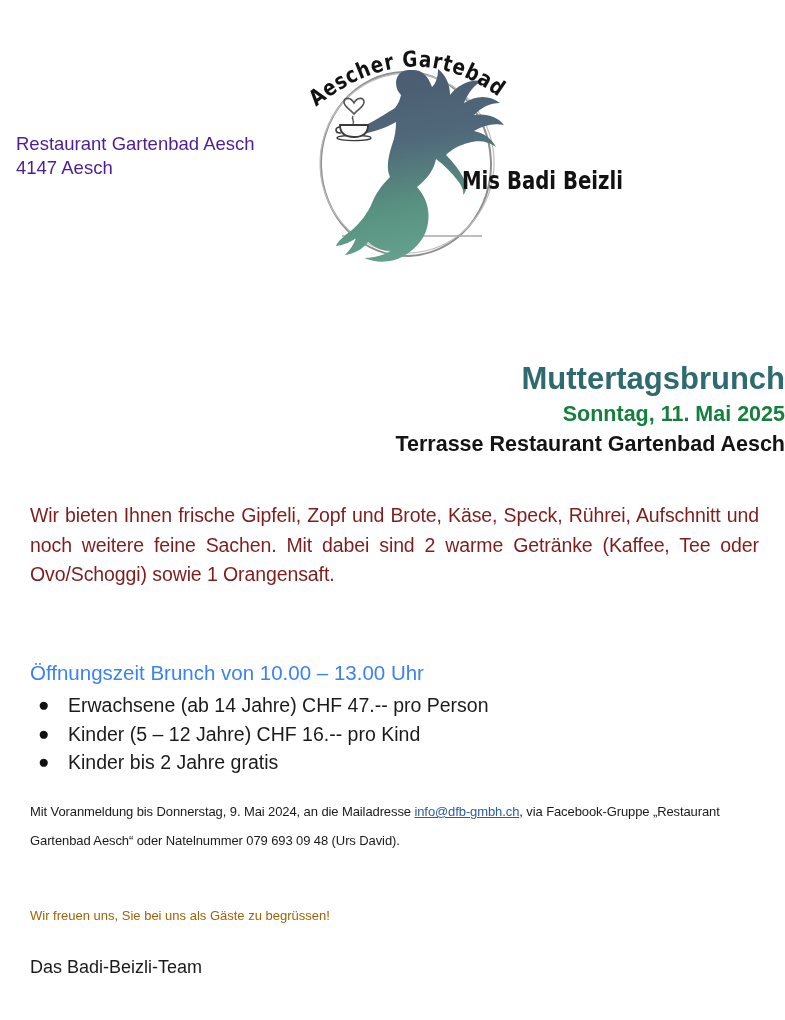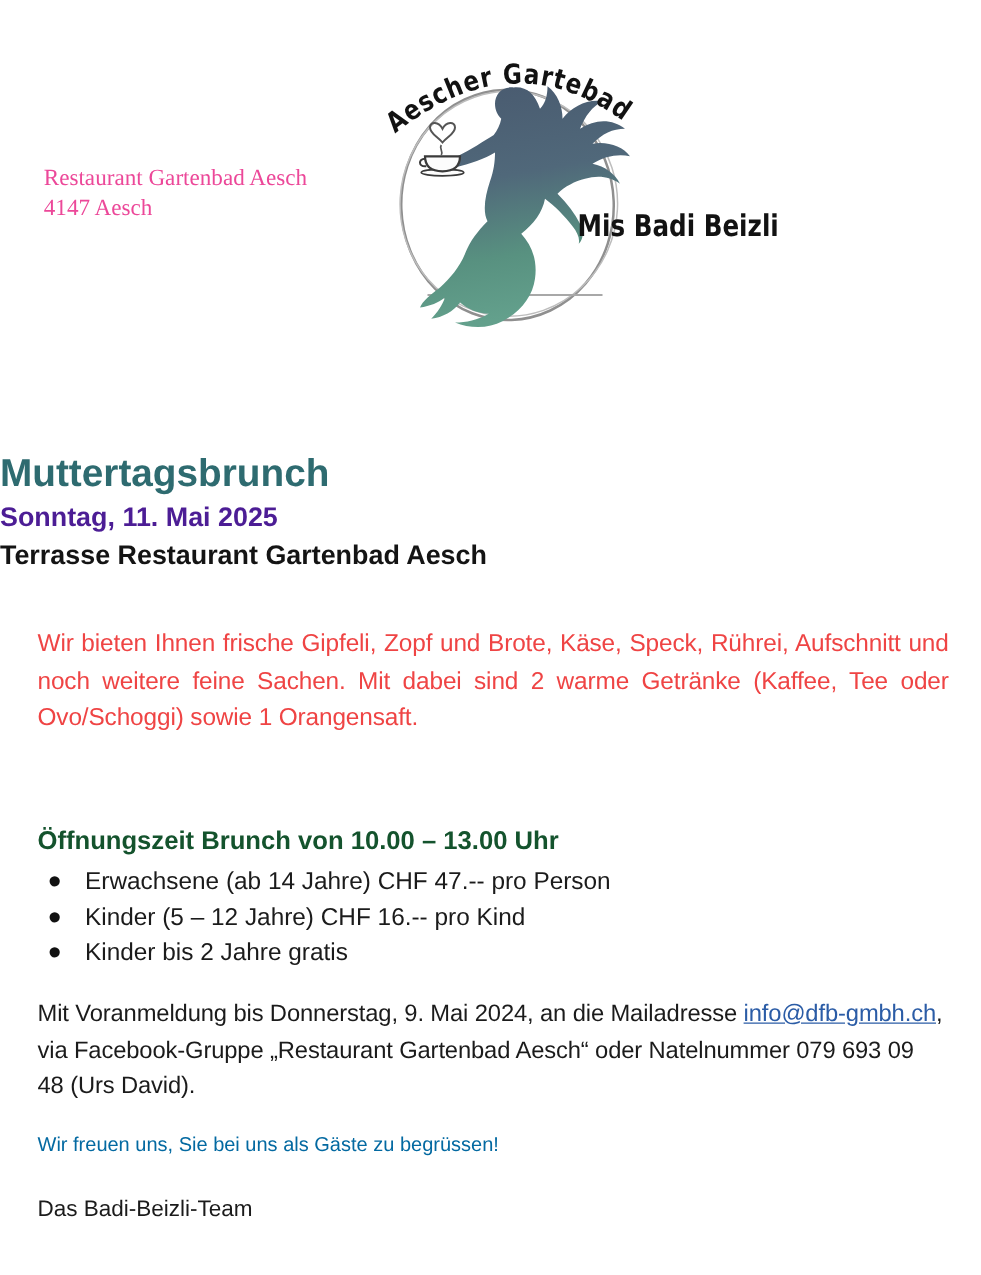--- a/index.html
+++ b/index.html
@@ -11,7 +11,7 @@
   }
   .abs { position:absolute; }
   .address {
-    left:35px; top:132px; font-size:18.5px; line-height:23.5px; color:#ec4899;font-family:Liberation Serif, serif;
+    left:16px; top:132px; font-size:18.5px; line-height:23.5px; color:#4c1d95;
   }
   .logo { left:290px; top:25px; width:360px; height:250px; }
   .title-block { left:0; width:785px; text-align:left; }

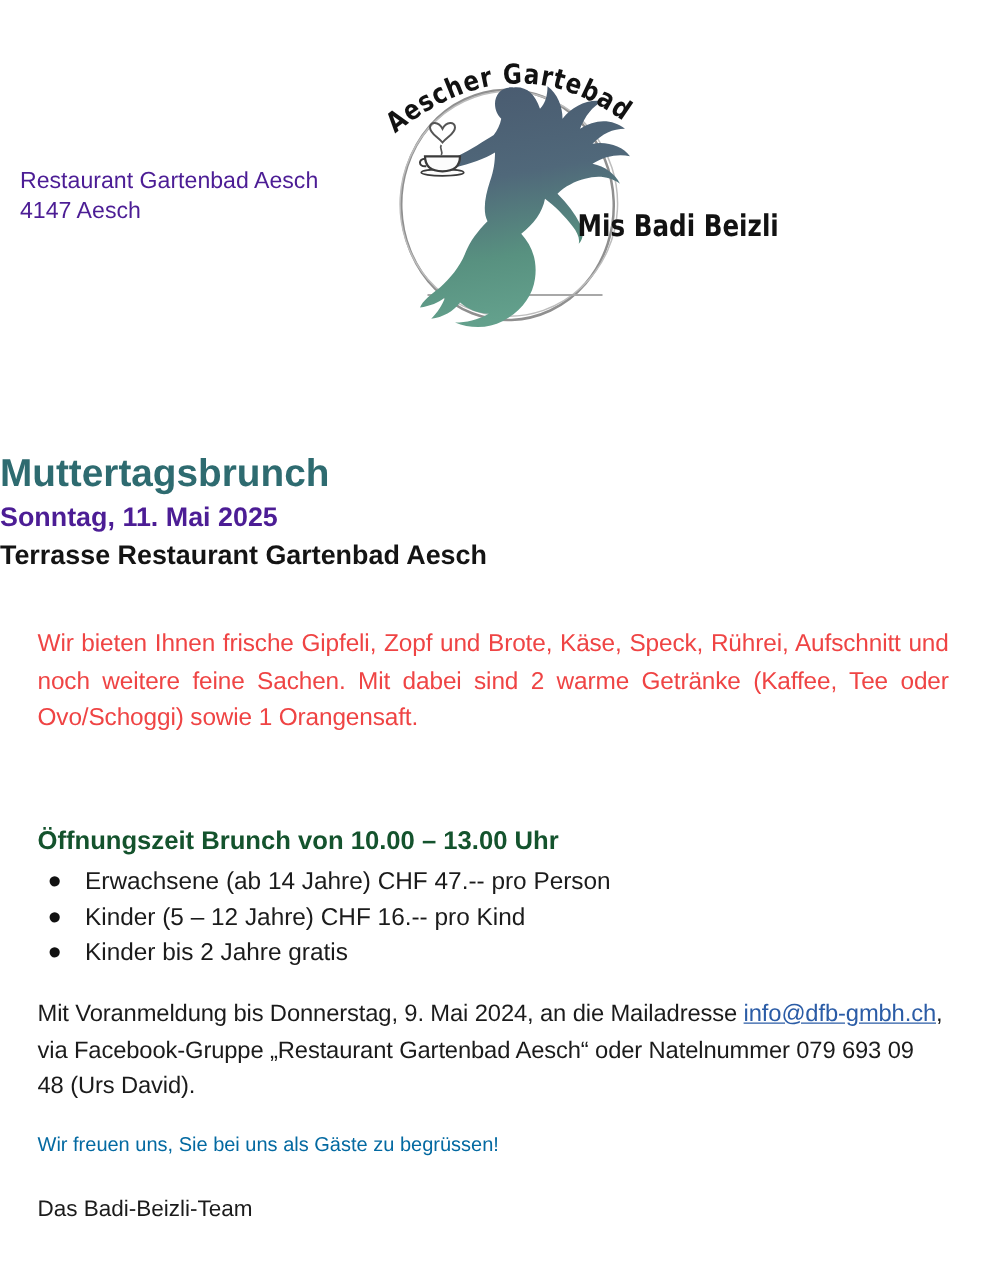--- a/index.html
+++ b/index.html
@@ -14,7 +14,7 @@
     left:16px; top:132px; font-size:18.5px; line-height:23.5px; color:#4c1d95;
   }
   .logo { left:290px; top:25px; width:360px; height:250px; }
-  .title-block { left:0; width:785px; text-align:left; }
+  .title-block { left:0; width:785px; text-align:right; }
   .doc-title {
     top:361px; font-size:31px; font-weight:bold; color:#2e6b70; letter-spacing:0;
   }

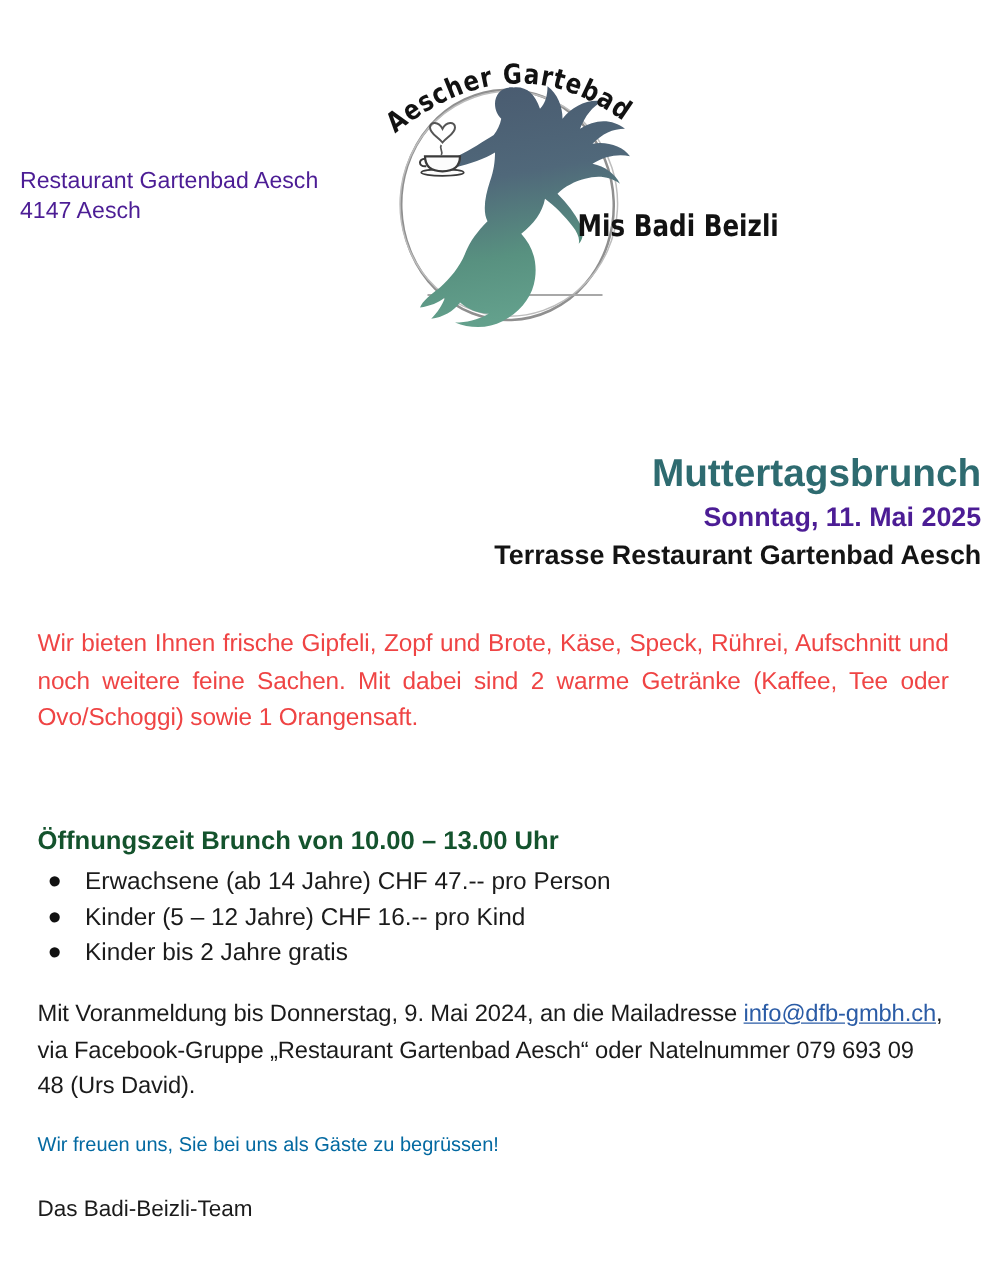--- a/index.html
+++ b/index.html
@@ -18,7 +18,7 @@
   .doc-title {
     top:361px; font-size:31px; font-weight:bold; color:#2e6b70; letter-spacing:0;
   }
-  .doc-sub1 { top:402px; font-size:21.5px; font-weight:bold; color:#4c1d95; }
+  .doc-sub1 { top:402px; font-size:21.5px; font-weight:bold; color:#15803d; }
   .doc-sub2 { top:432px; font-size:21.5px; font-weight:bold; color:#141414; }
   .intro {
     left:30px; top:501px; width:729px; font-size:19.5px; line-height:29.7px;

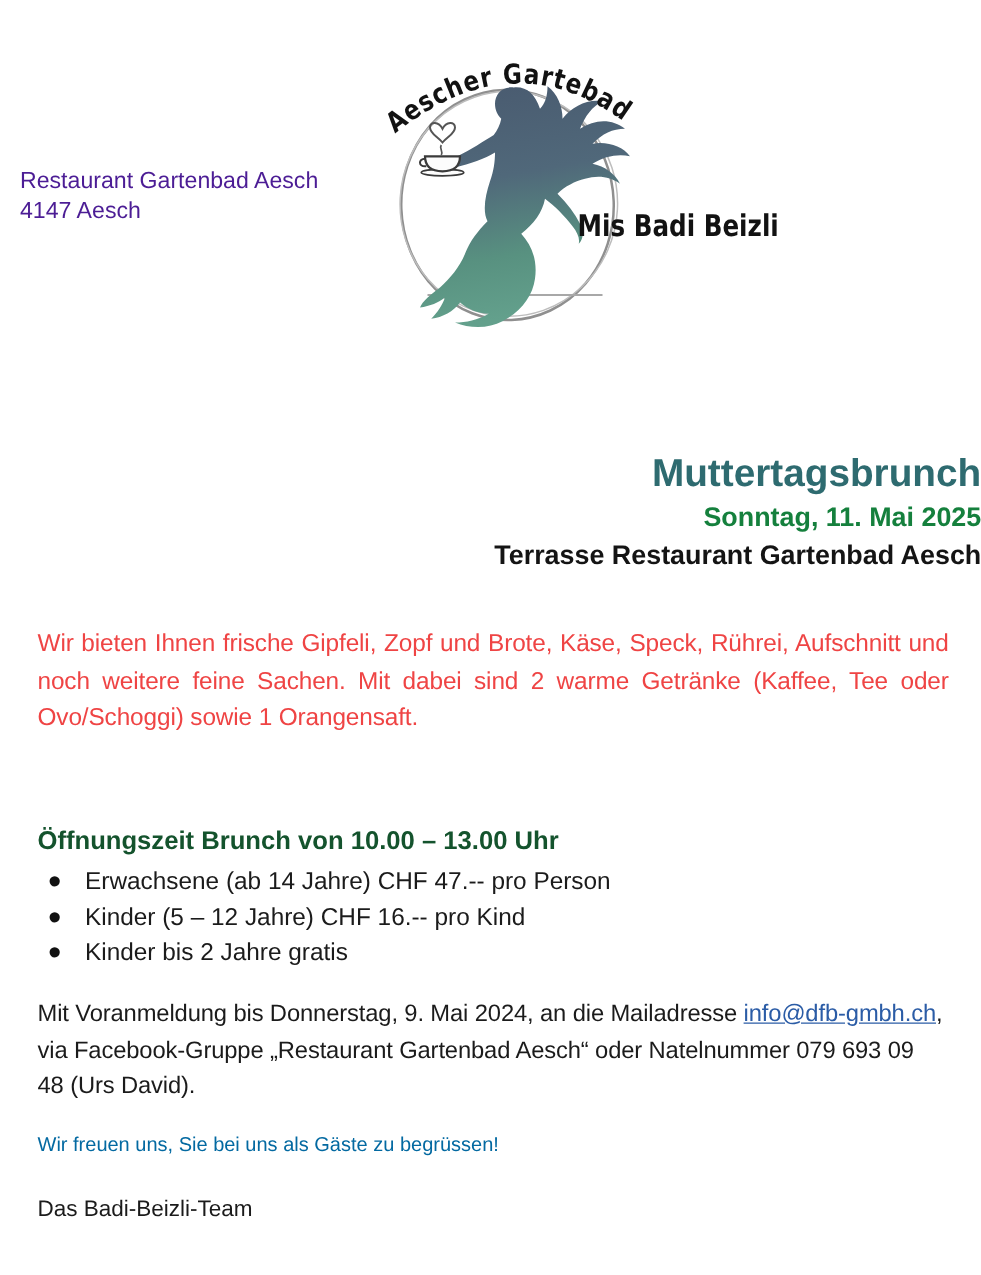--- a/index.html
+++ b/index.html
@@ -22,7 +22,7 @@
   .doc-sub2 { top:432px; font-size:21.5px; font-weight:bold; color:#141414; }
   .intro {
     left:30px; top:501px; width:729px; font-size:19.5px; line-height:29.7px;
-    text-align:justify; color:#ef4444; letter-spacing:-0.1px;
+    text-align:justify; color:#7f1d1d; letter-spacing:-0.1px;
   }
   .opening-heading {
     left:30px; top:661px; font-size:20.5px; font-weight:bold; color:#14532d;

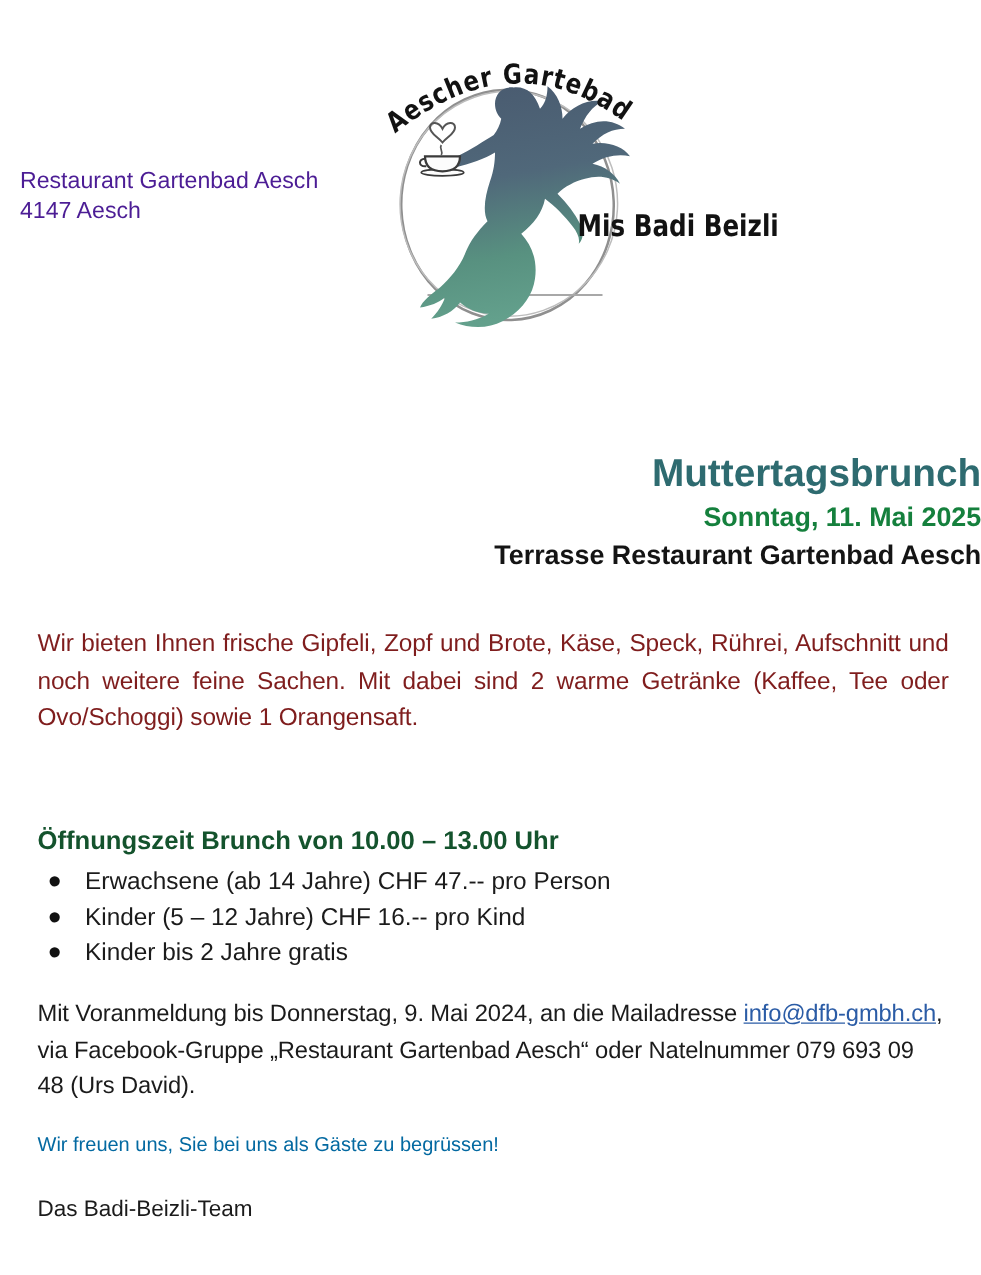--- a/index.html
+++ b/index.html
@@ -25,7 +25,7 @@
     text-align:justify; color:#7f1d1d; letter-spacing:-0.1px;
   }
   .opening-heading {
-    left:30px; top:661px; font-size:20.5px; font-weight:bold; color:#14532d;
+    left:30px; top:661px; font-size:20.5px; font-weight:normal; color:#3b82f6;
   }
   .price-list { left:30px; top:691px; width:720px; list-style:none; }
   .price-list li {

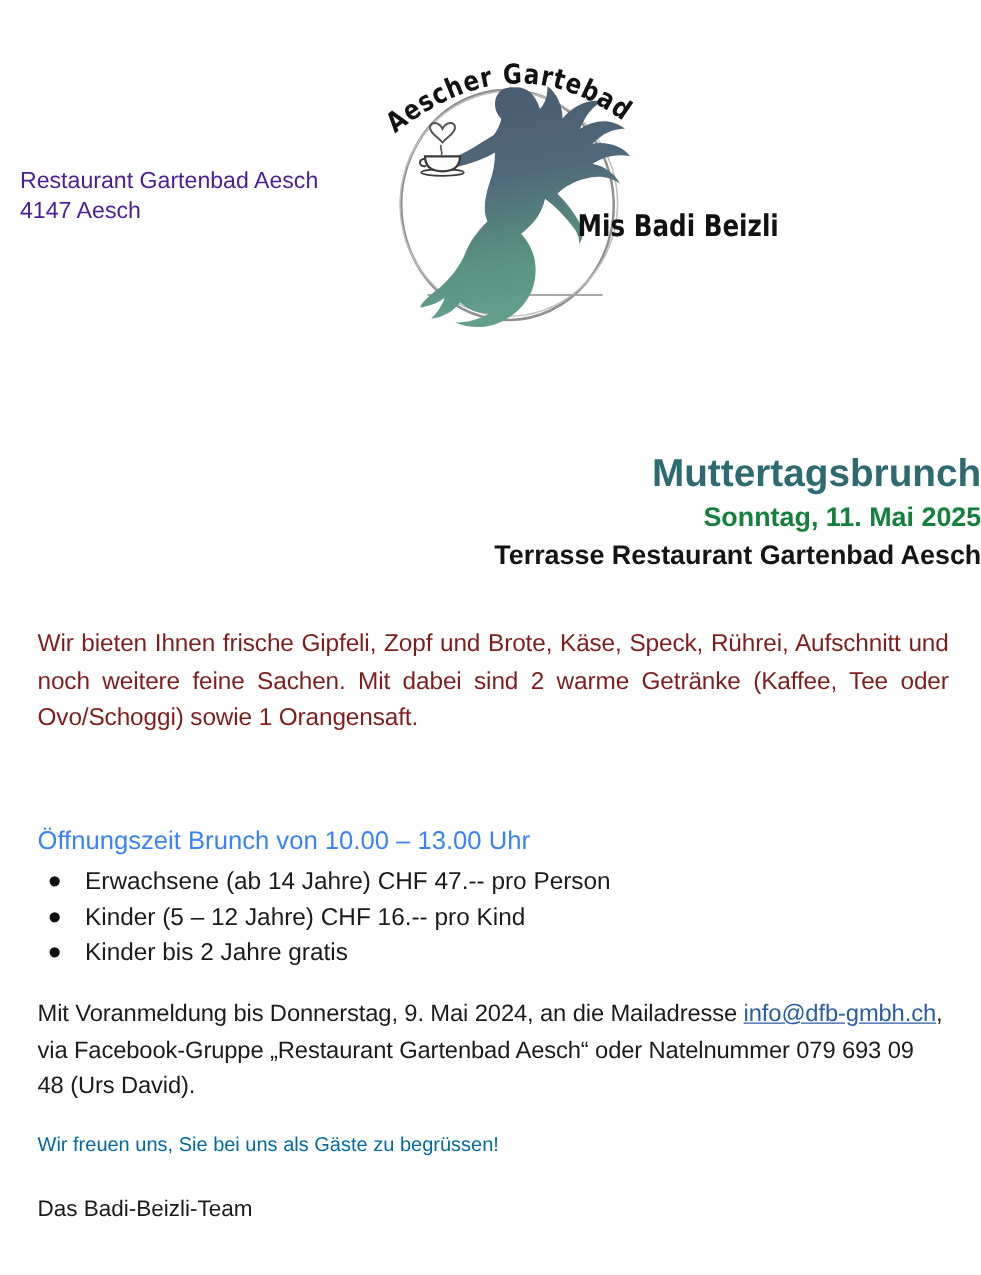--- a/index.html
+++ b/index.html
@@ -36,7 +36,7 @@
     position:absolute; left:8px; top:0; font-size:19px; line-height:28.5px; color:#111;
   }
   .registration {
-    left:30px; top:798px; width:726px; font-size:19px; line-height:28.6px;
+    left:30px; top:798px; width:726px; font-size:13px; line-height:28.6px;
     color:#1b1b1b; letter-spacing:-0.1px;
   }
   .email-link { color:#2b5ca6; text-decoration:underline; cursor:pointer; }

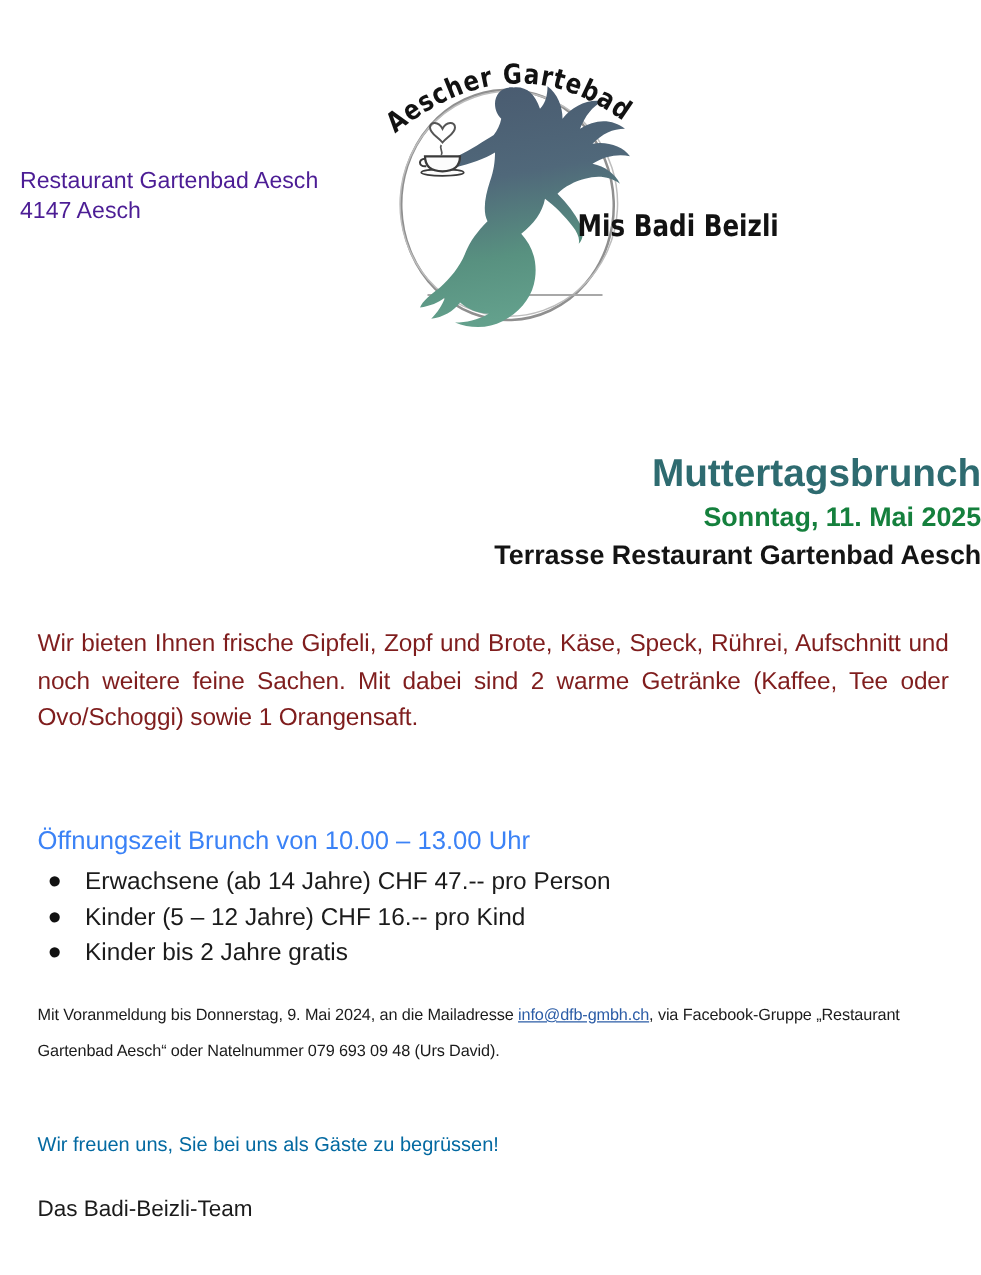--- a/index.html
+++ b/index.html
@@ -40,7 +40,7 @@
     color:#1b1b1b; letter-spacing:-0.1px;
   }
   .email-link { color:#2b5ca6; text-decoration:underline; cursor:pointer; }
-  .closing1 { left:30px; top:908px; font-size:16px; color:#0369a1; }
+  .closing1 { left:30px; top:908px; font-size:13px; color:#a16207; }
   .closing2 { left:30px; top:957px; font-size:18px; color:#1b1b1b; }
   .arc-text {
     font-family:"DejaVu Sans", sans-serif; font-weight:bold; font-size:22px;

